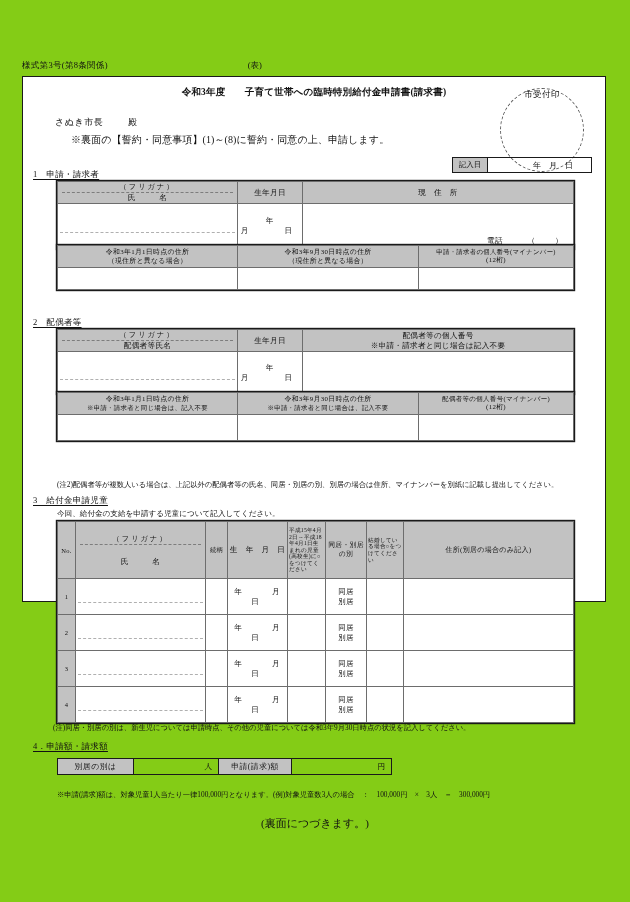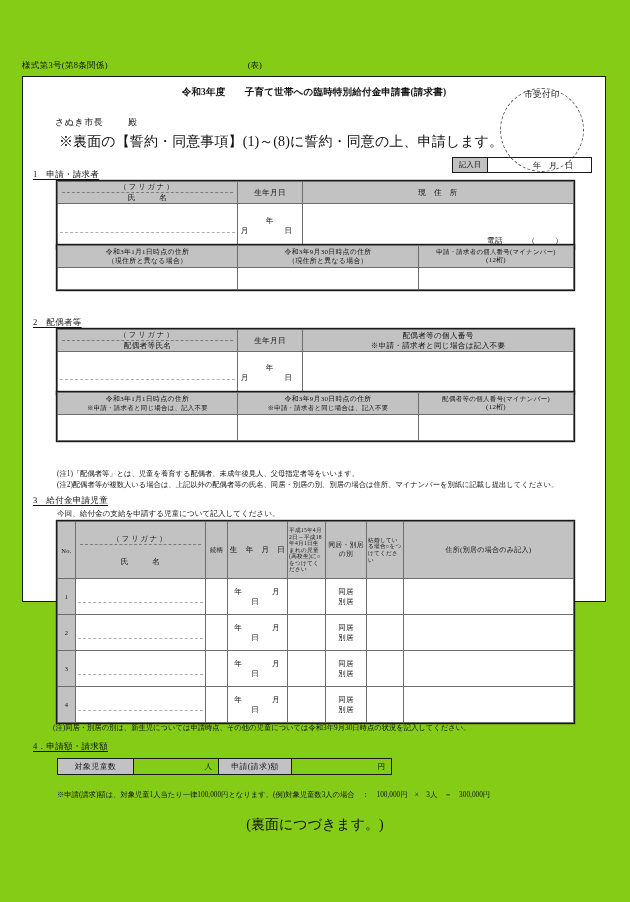--- a/index.html
+++ b/index.html
@@ -28,7 +28,7 @@
   }
   .mayor{position:absolute;left:32px;top:39px;font-size:9px;letter-spacing:.5px;}
   .mayor .hono{margin-left:22px;}
-  .pledge{position:absolute;left:36px;top:56px;font-size:14px;letter-spacing:.1px;text-align:right;}
+  .pledge{position:absolute;left:48px;top:56px;font-size:10px;letter-spacing:.1px;text-align:right;}
 
   
   .stamp{

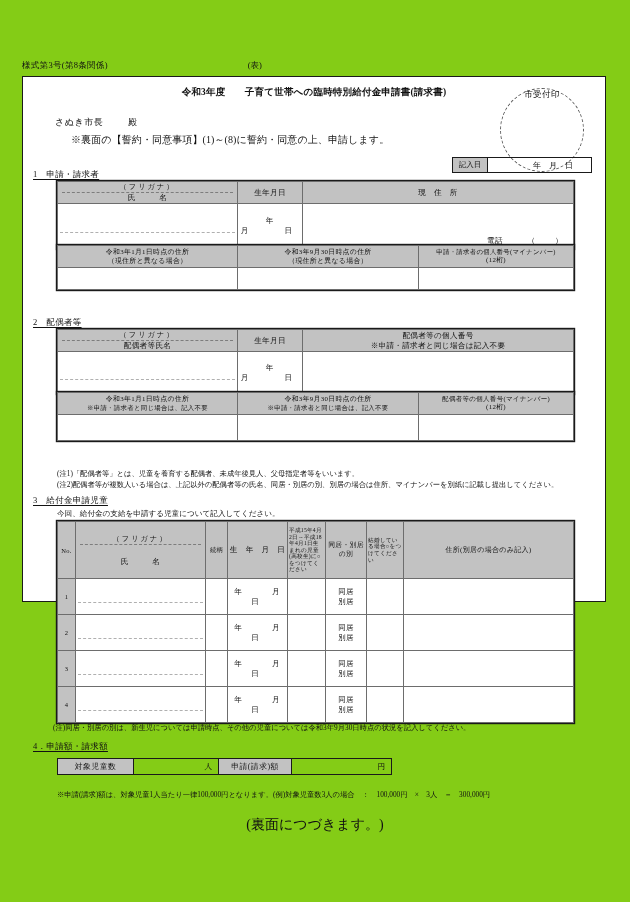--- a/index.html
+++ b/index.html
@@ -273,7 +273,6 @@
     </tbody>
       </table>
 
-    <div class="note" style="left:34px;top:392px;width:540px;">(注1)「配偶者等」とは、児童を養育する配偶者、未成年後見人、父母指定者等をいいます。</div>
     <div class="note" style="left:34px;top:403px;width:546px;">(注2)配偶者等が複数人いる場合は、上記以外の配偶者等の氏名、同居・別居の別、別居の場合は住所、マイナンバーを別紙に記載し提出してください。</div>
 
     <div class="sec" style="left:10px;top:418px;">3　給付金申請児童</div>

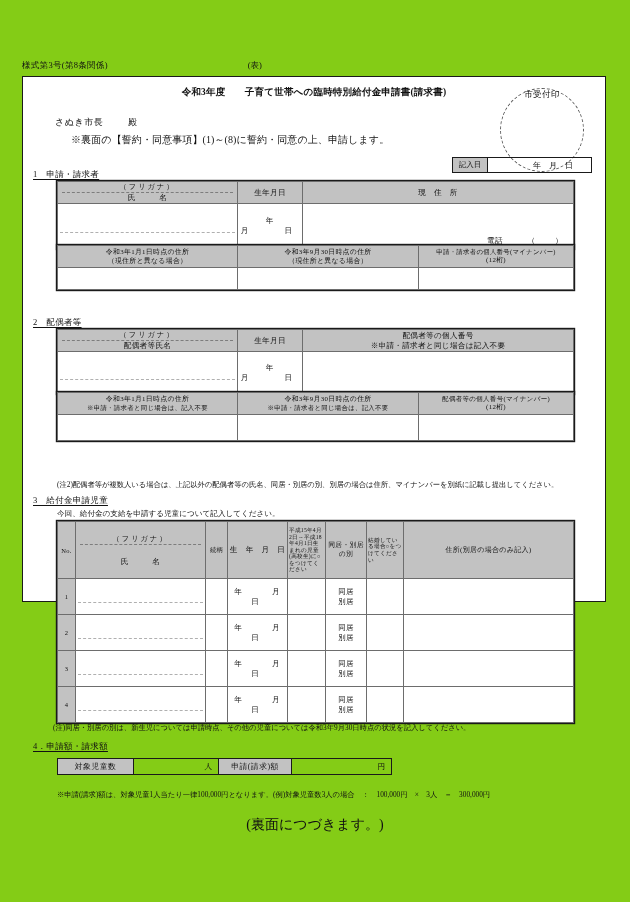--- a/index.html
+++ b/index.html
@@ -387,7 +387,7 @@
     <div class="sec" style="left:10px;top:664px;">4．申請額・請求額</div>
 
     <div class="amt">
-      <div class="lbl" style="width:75px">対象児童数</div>
+      <div class="lbl" style="width:75px">別居の別は</div>
       <div class="inp" style="width:78px">
         <span>人</span>
       </div>

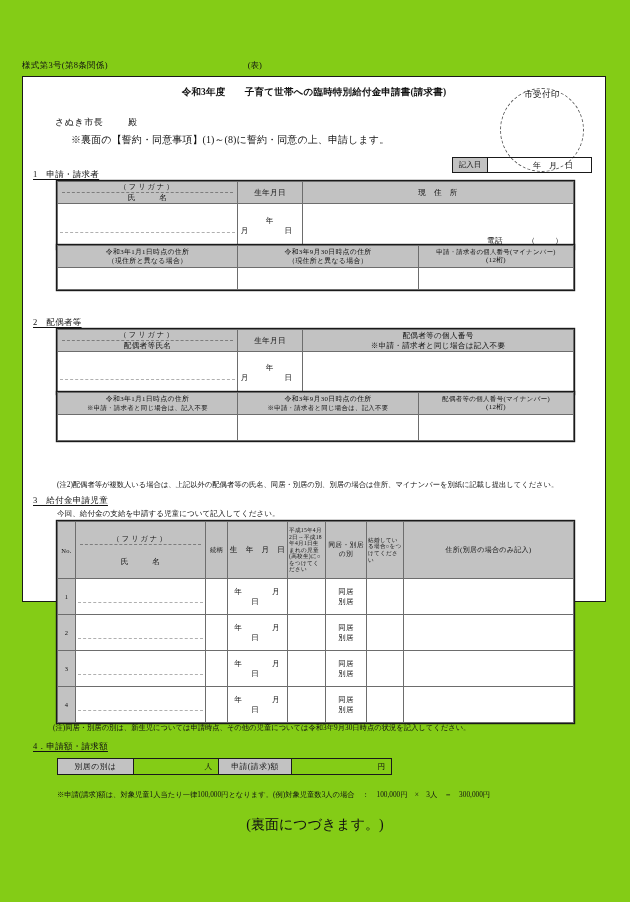--- a/index.html
+++ b/index.html
@@ -81,7 +81,7 @@
        padding-right:6px;font-size:7.6px;border-right:1px solid #1a1a1a;}
   .amt .inp.last{border-right:none;}
 
-  .footer{position:absolute;left:0;top:816px;width:630px;text-align:center;font-size:14px;}
+  .footer{position:absolute;left:0;top:816px;width:630px;text-align:center;font-size:11px;}
 </style>
 </head>
 <body>

